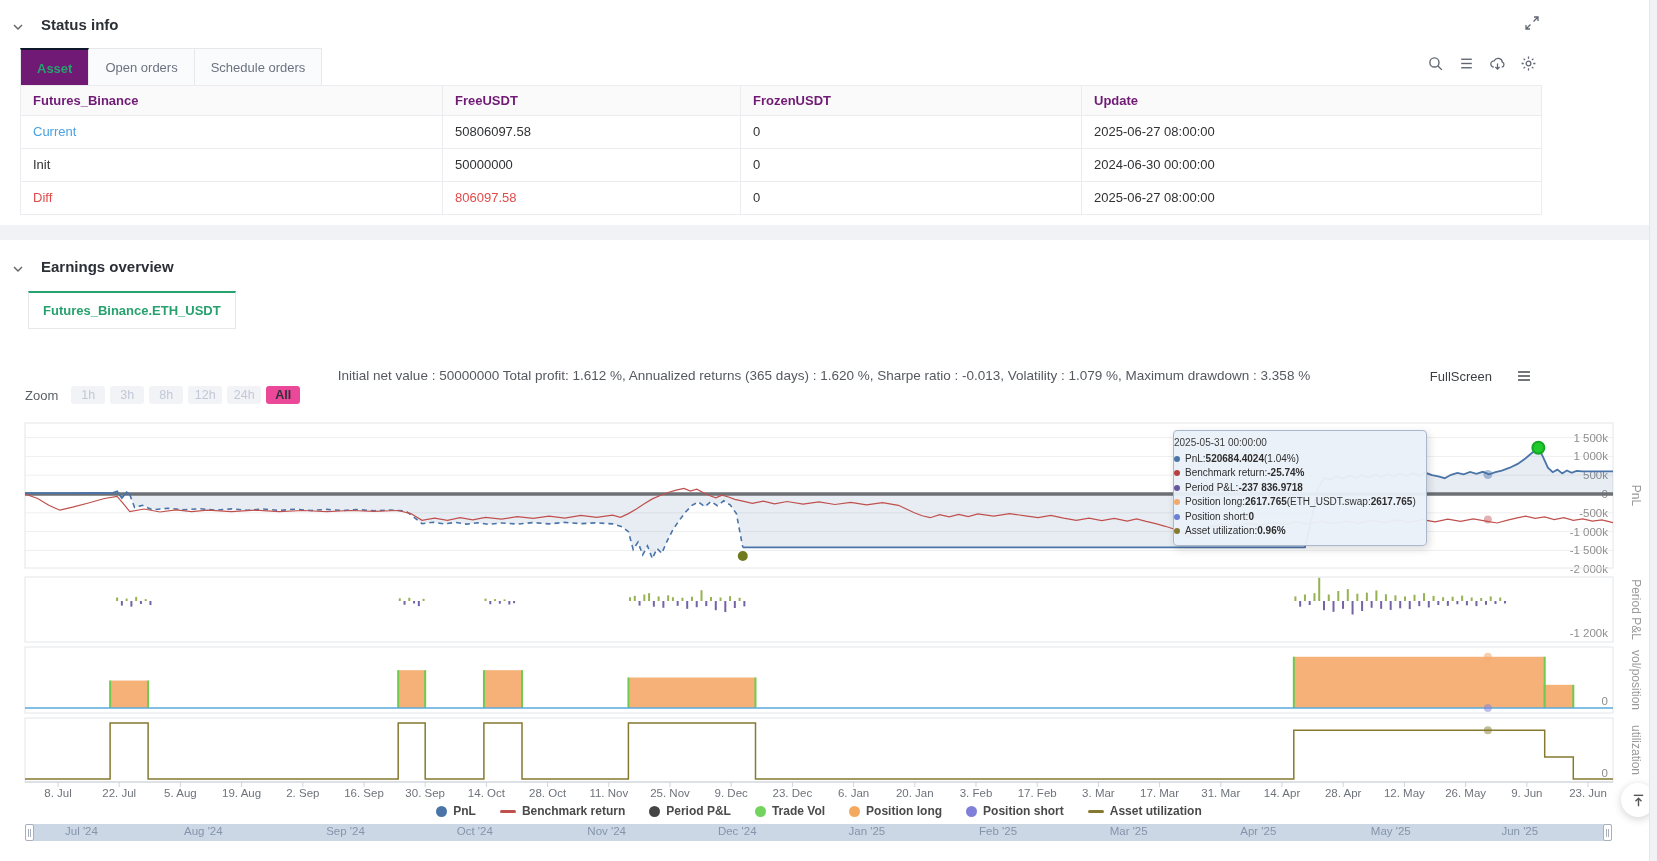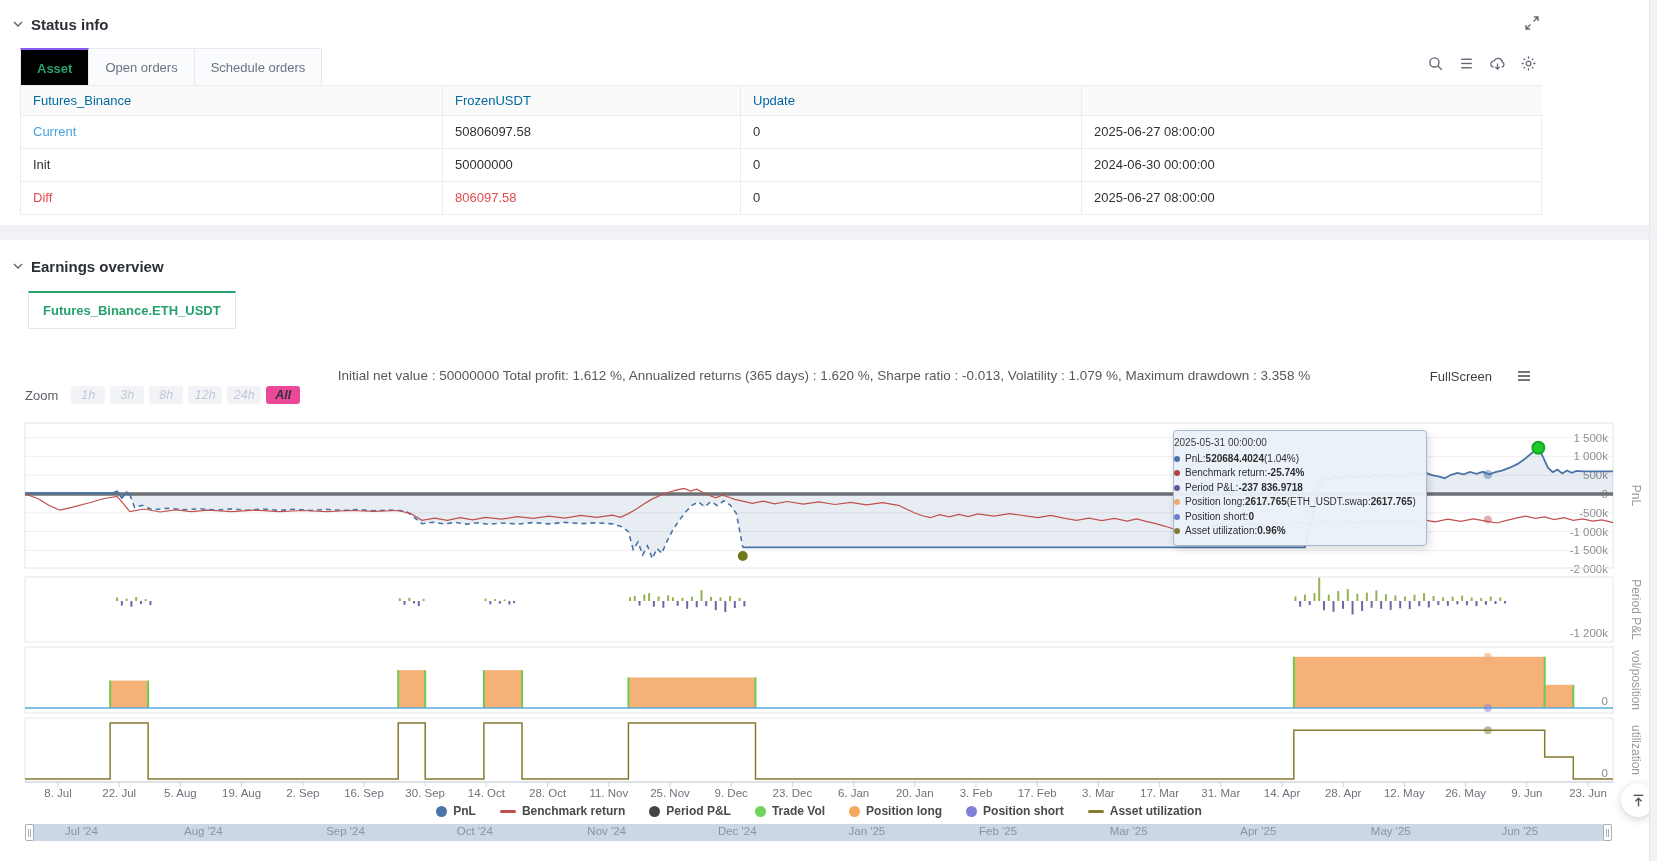--- a/index.html
+++ b/index.html
@@ -12,7 +12,7 @@
   .card{position:absolute;left:0;width:1650px;background:#fff;}
   #status-card{top:0;height:225px;}
   #earnings-card{top:240px;height:621px;}
-  .section-header{position:absolute;left:12px;display:flex;align-items:flex-start;gap:7px;}
+  .section-header{position:absolute;left:12px;display:flex;align-items:center;gap:17px;}
   .section-title{font-size:15px;font-weight:bold;color:#2b2f36;}
   .chev{width:12px;height:12px;display:inline-block;}
   

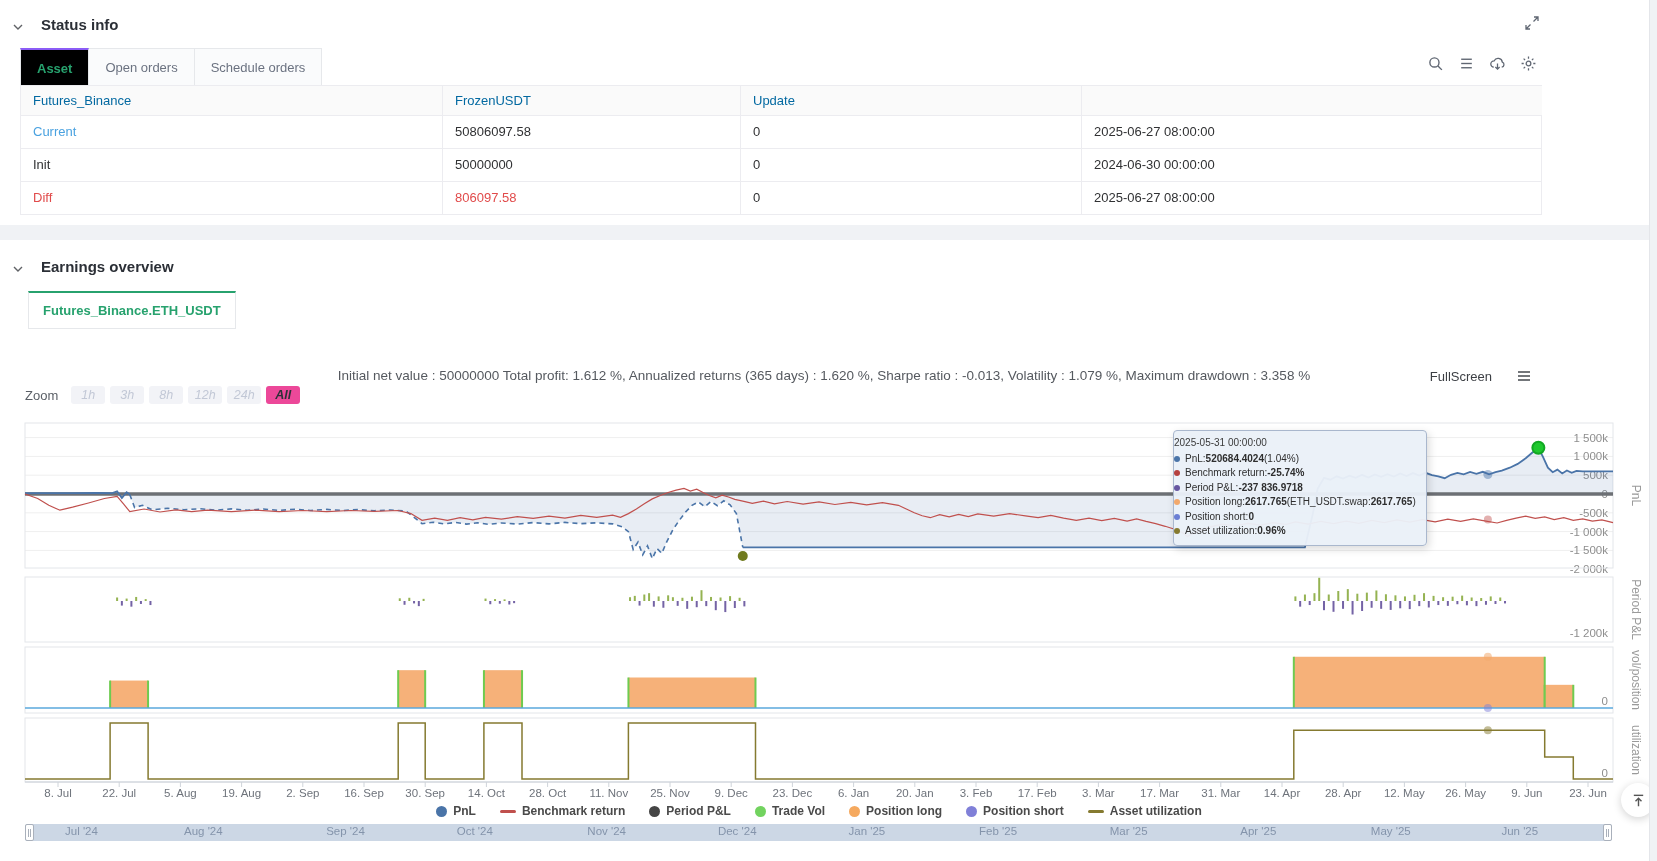--- a/index.html
+++ b/index.html
@@ -20,7 +20,7 @@
   .tab{height:36px;display:flex;align-items:center;padding:0 16px;font-size:13px;
        color:#6b7280;background:#fafbfc;border:1px solid #e6e8eb;border-left:none;cursor:pointer;}
   .tab:first-child{border-left:1px solid #e6e8eb;}
-  .tab.active{background:#000000;color:#27a26e;font-weight:bold;border-top:2px solid #8b5cf6;}
+  .tab.active{background:#701a75;color:#27a26e;font-weight:bold;border-top:2px solid #0f172a;}
   
   .icon-row{position:absolute;display:flex;gap:14px;align-items:center;}
   .ic{width:17px;height:17px;color:#5f6672;cursor:pointer;}

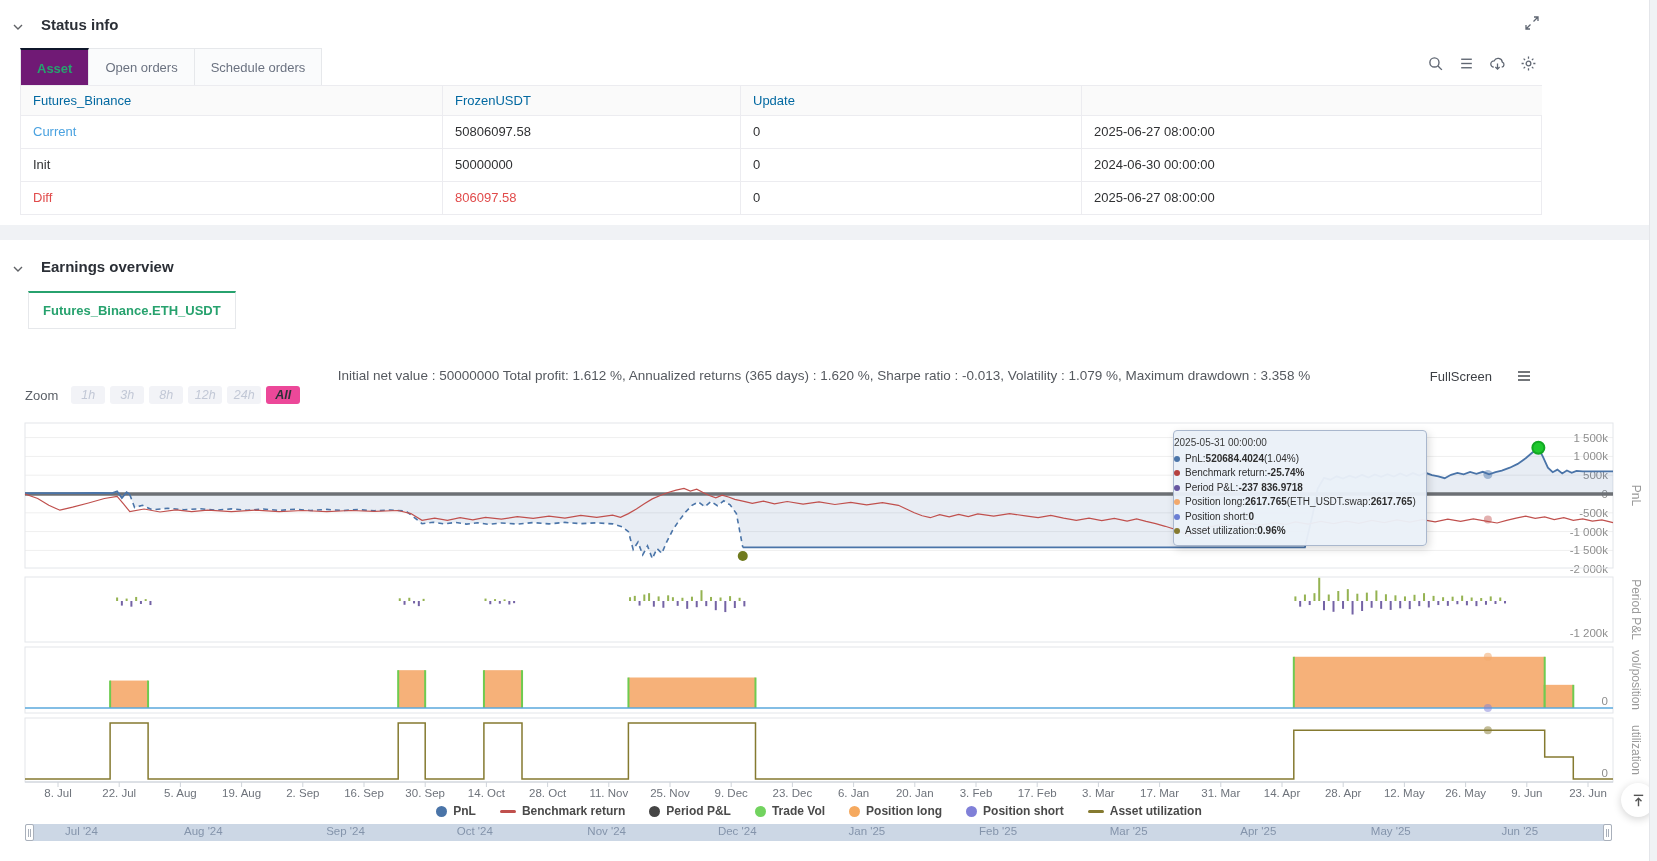--- a/index.html
+++ b/index.html
@@ -30,7 +30,7 @@
   .trow.head{background:#fafafa;border-top:1px solid #ececf0;}
   .tcell{padding:0 12px;height:32px;line-height:32px;border-right:1px solid #ececf0;overflow:hidden;white-space:nowrap;}
   .trow .tcell:first-child{border-left:1px solid #ececf0;}
-  .trow.head .tcell{font-weight:normal;color:#0369a1;height:29px;line-height:29px;}
+  .trow.head .tcell{font-weight:bold;color:#701a75;height:29px;line-height:29px;}
   .tcell.link{color:#4aa2e0;cursor:pointer;}
   .tcell.red{color:#e14b4b;}
   

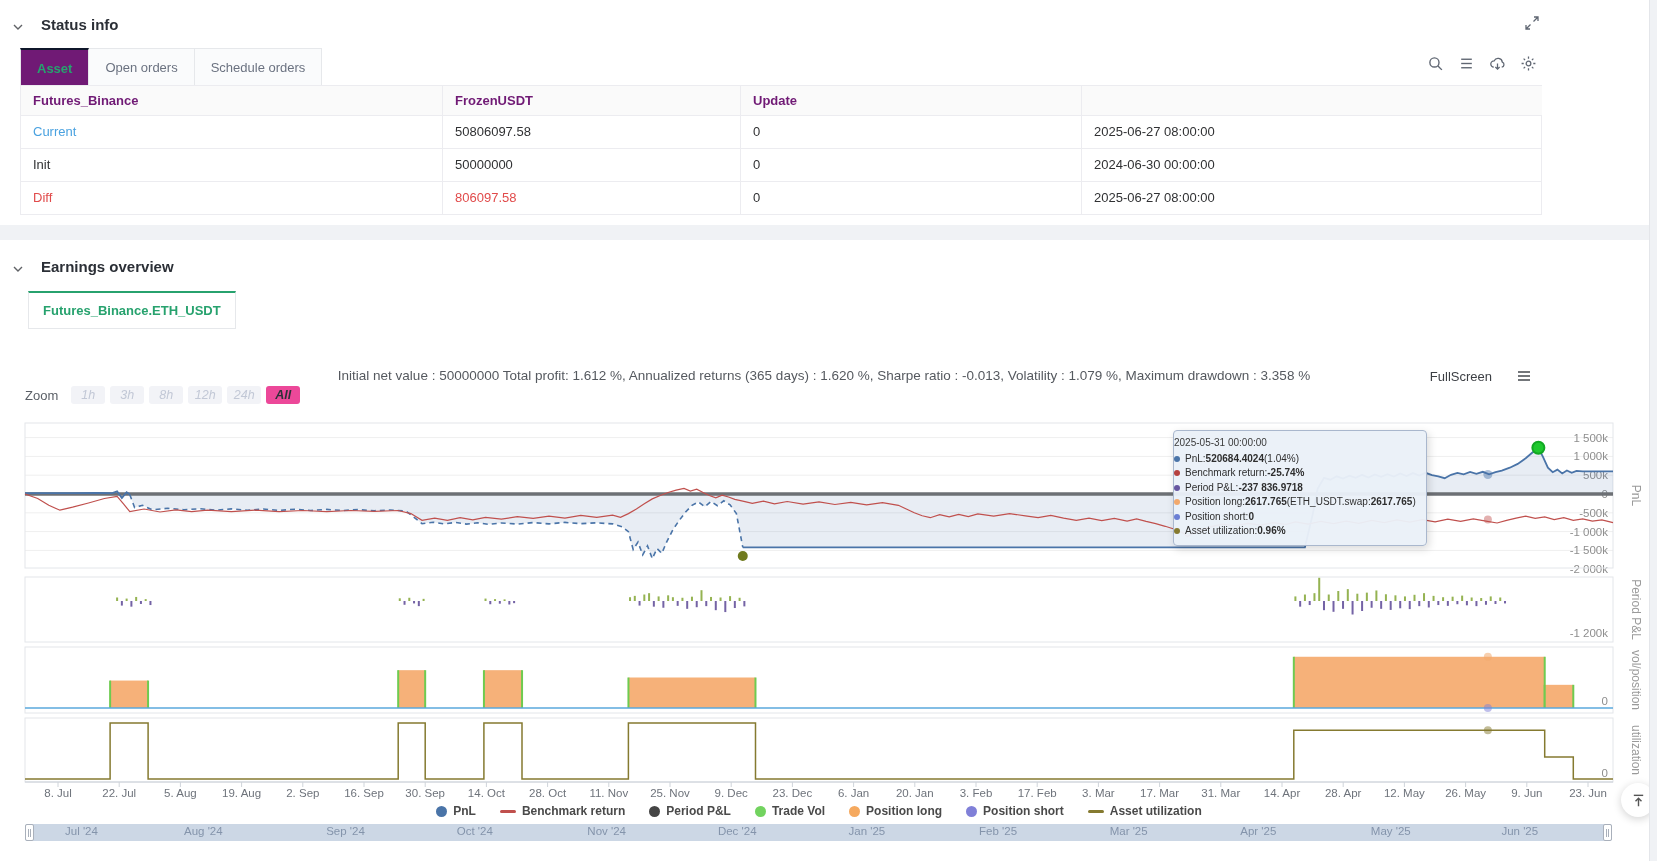--- a/index.html
+++ b/index.html
@@ -126,6 +126,7 @@
   <div id="asset-table">
       <div class="trow head">
         <div class="tcell">Futures_Binance</div>
+        <div class="tcell">FreeUSDT</div>
         <div class="tcell">FrozenUSDT</div>
         <div class="tcell">Update</div>
       </div>

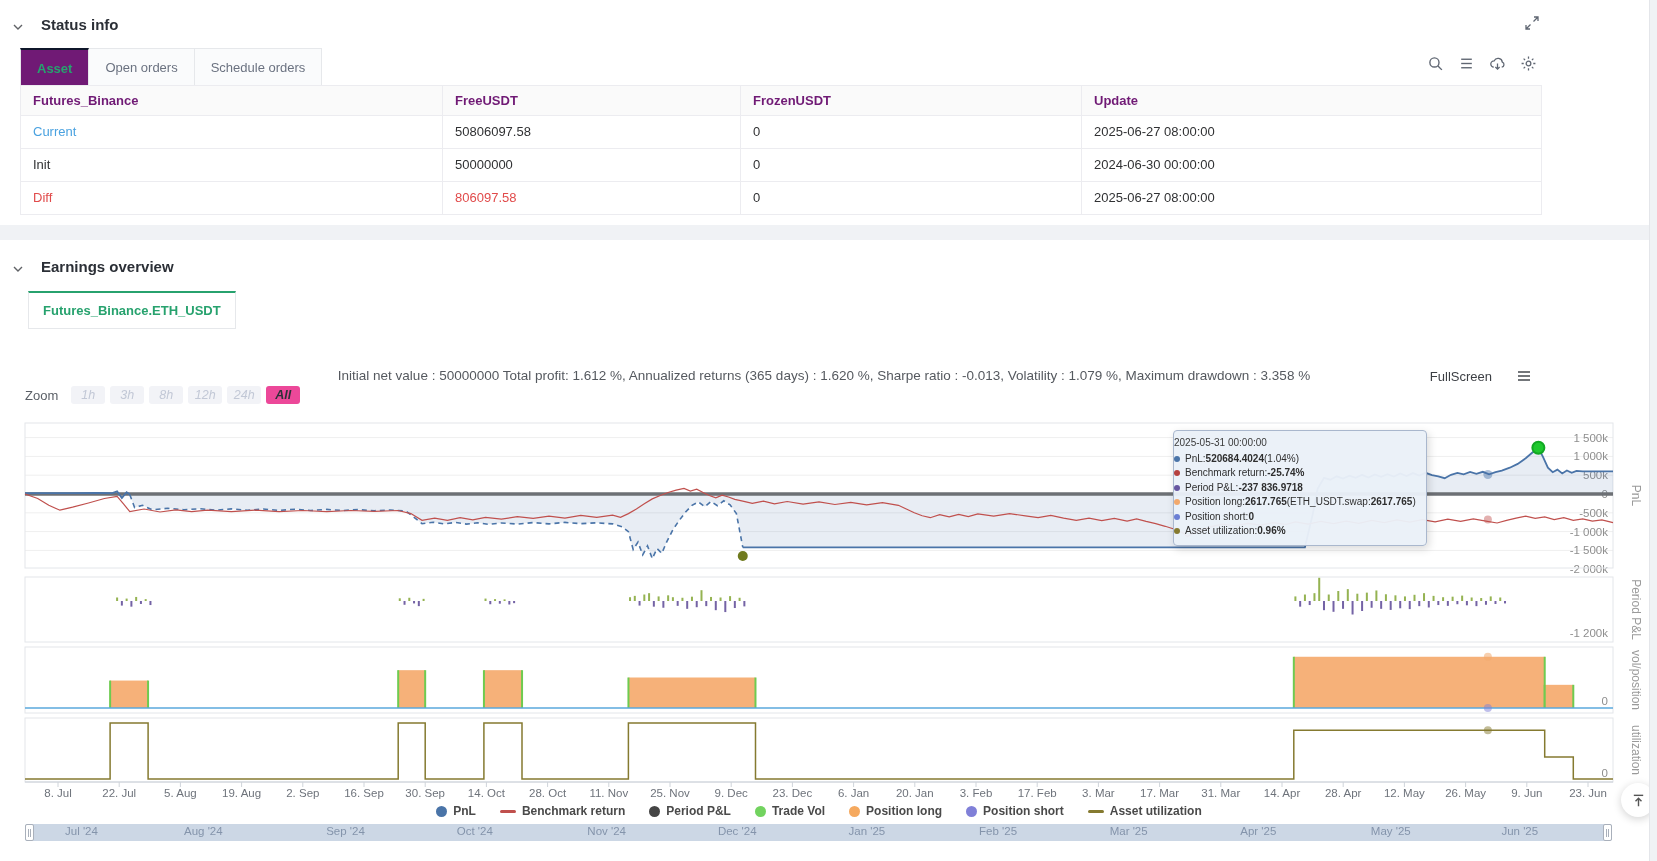--- a/index.html
+++ b/index.html
@@ -177,7 +177,7 @@
 
 <div id="zoom-row">
   <span>Zoom</span>
-  <span id="zoom-buttons" style="display:flex;gap:5px;margin-left:8px;font-style:italic;">
+  <span id="zoom-buttons" style="display:flex;gap:5px;margin-left:8px;">
       <span class="zoom-btn">1h</span>
       <span class="zoom-btn">3h</span>
       <span class="zoom-btn">8h</span>

